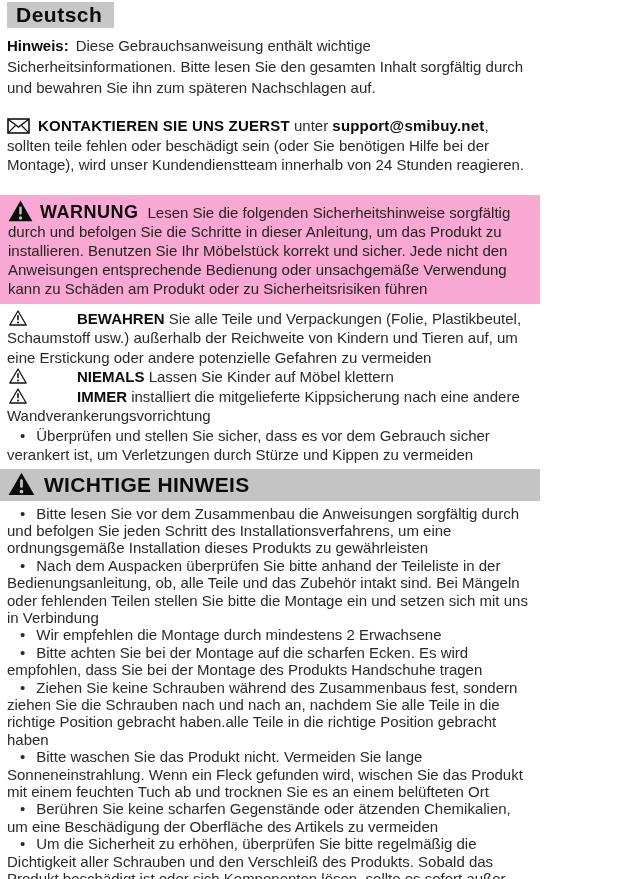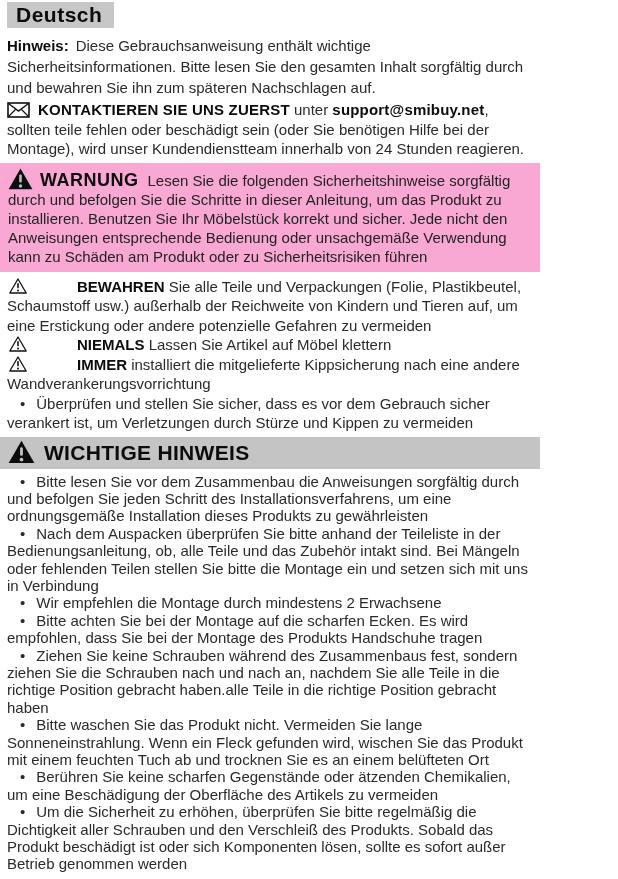--- a/index.html
+++ b/index.html
@@ -20,7 +20,7 @@
   }
 
   
-  .notice{line-height:21px;margin-bottom:2px;}
+  .notice{line-height:21px;margin-bottom:18px;}
   .notice b{color:#0c0c0c;}
   .notice .gap{padding-left:7px;}
   .contact{line-height:19.5px;margin-bottom:4px;}

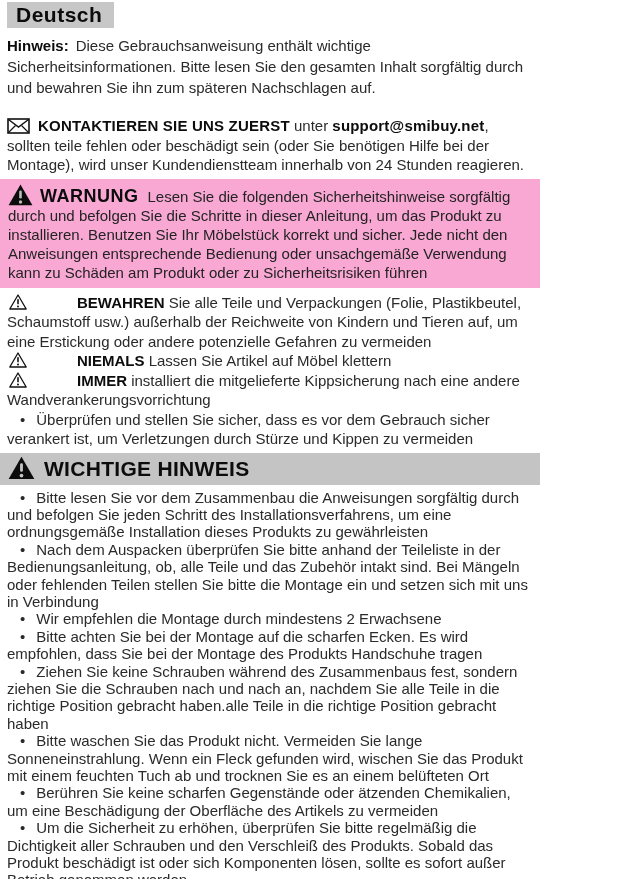--- a/index.html
+++ b/index.html
@@ -23,7 +23,7 @@
   .notice{line-height:21px;margin-bottom:18px;}
   .notice b{color:#0c0c0c;}
   .notice .gap{padding-left:7px;}
-  .contact{line-height:19.5px;margin-bottom:4px;}
+  .contact{line-height:19.5px;margin-bottom:20px;}
   .contact b{color:#0c0c0c;letter-spacing:0.2px;}
   .contact .env{vertical-align:-3px;margin-right:8px;}
 

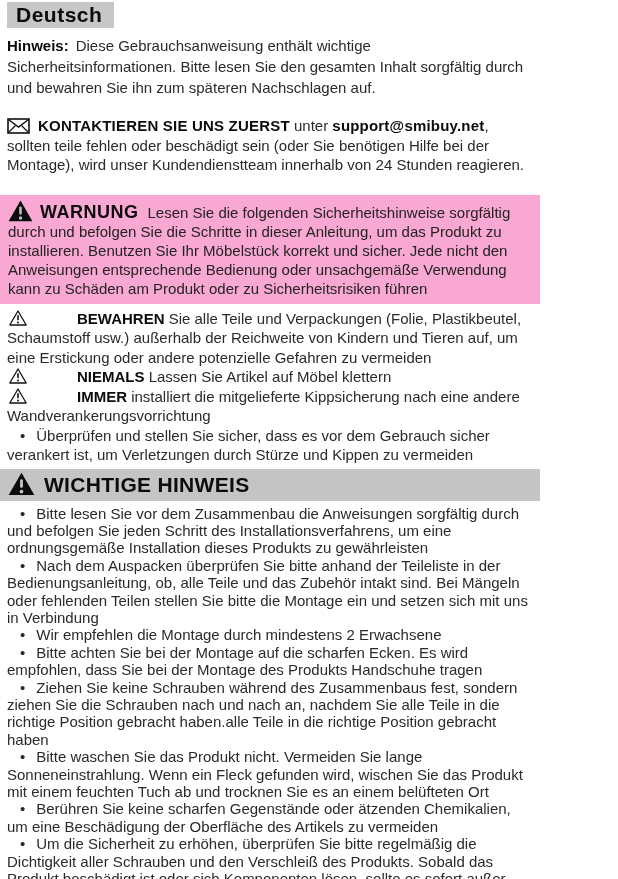--- a/index.html
+++ b/index.html
@@ -89,7 +89,7 @@
           <path d="M9 1 L17.2 15 H0.8 Z" fill="none" stroke="#111" stroke-width="1.3" stroke-linejoin="round"></path>
           <rect x="8.2" y="5" width="1.6" height="5.4" rx="0.8" fill="#111"></rect>
           <circle cx="9" cy="12.6" r="1" fill="#111"></circle>
-        </svg><b>NIEMALS</b><span> Lassen Sie Artikel auf Möbel klettern</span></p>
+        </svg><b>NIEMALS</b><span> Lassen Sie Kinder auf Möbel klettern</span></p>
 
       <p class="caution"><svg class="otri" width="18" height="16" viewBox="0 0 18 16">
           <path d="M9 1 L17.2 15 H0.8 Z" fill="none" stroke="#111" stroke-width="1.3" stroke-linejoin="round"></path>

